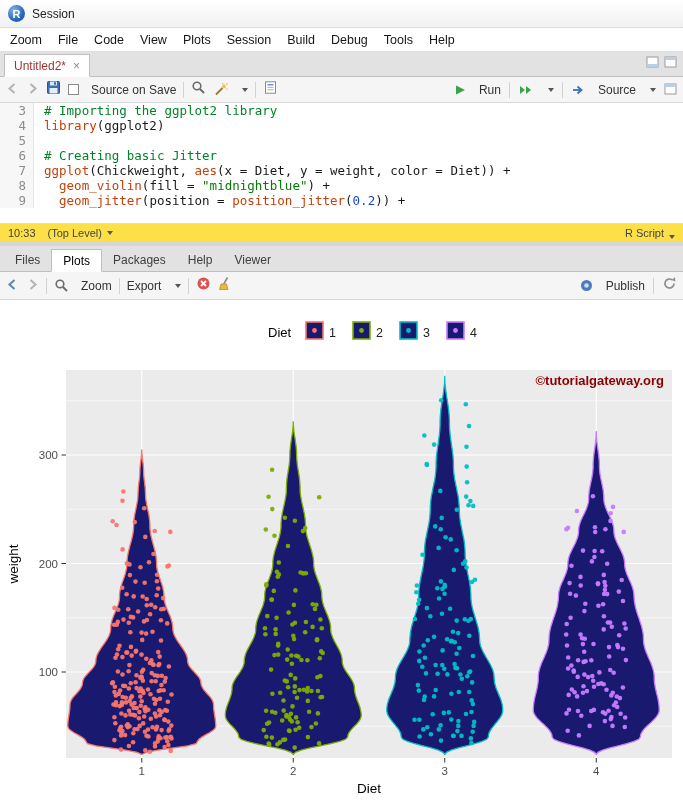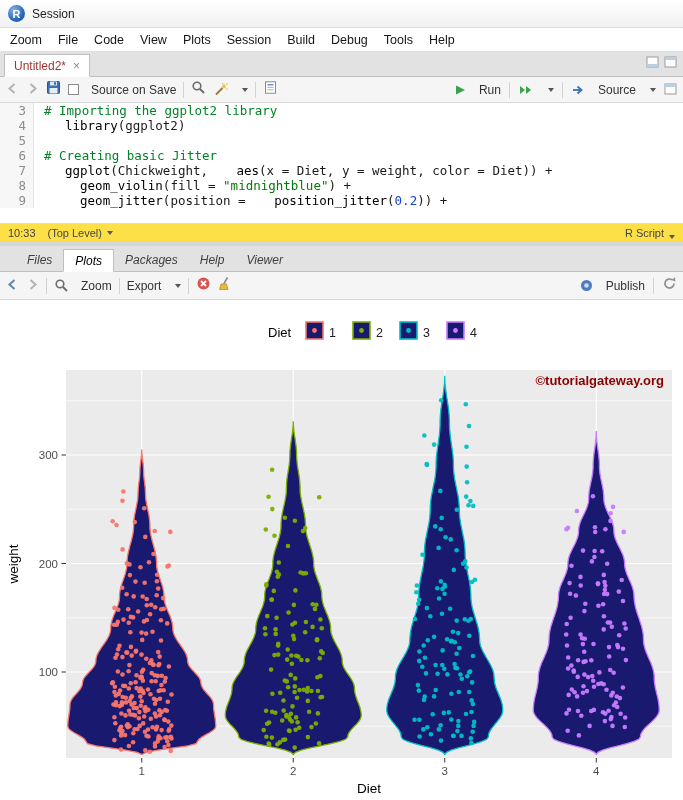--- a/index.html
+++ b/index.html
@@ -43,7 +43,7 @@
         background: #f7f7f7; border-right: 1px solid #e5e5e5; flex: 0 0 auto; }
   .cd { padding-left: 10px; white-space: pre; color: #1a1a1a; }
   .tok-com { color: #008426; }
-  .tok-fn  { color: #000000; margin-left: 21px; }
+  .tok-fn  { color: #c2410c; }
   .tok-pl  { color: #1a1a1a; }
   .tok-str { color: #067a06; }
   .tok-num { color: #1544c8; }

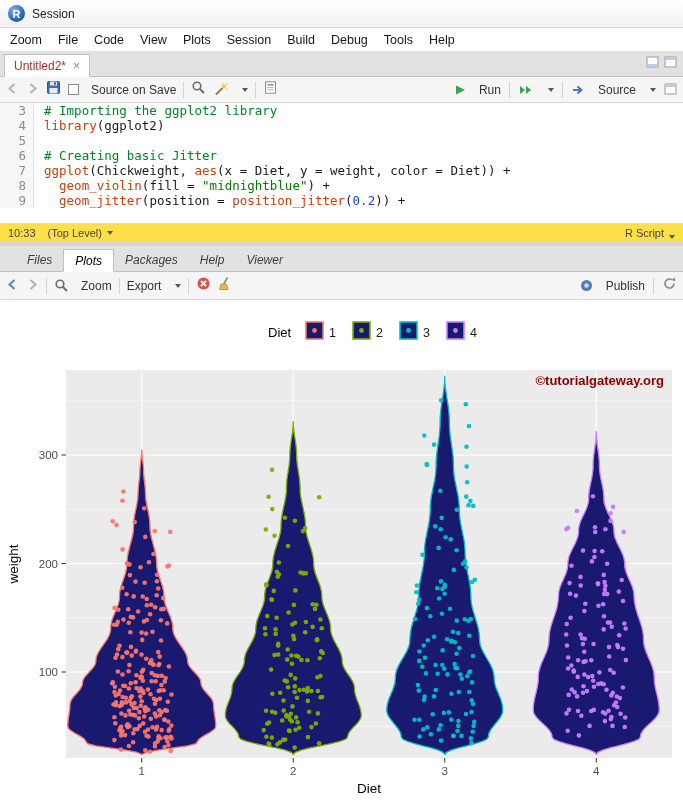--- a/index.html
+++ b/index.html
@@ -57,7 +57,7 @@
   .pane-divider { height: 4px; background: #d6d6d6; }
 
   .btm-tabbar { height: 26px; background: #e2e2e2; display: flex; align-items: flex-end;
-                border-bottom: 1px solid #bfbfbf; padding-left: 16px; font-style: italic; }
+                border-bottom: 1px solid #bfbfbf; padding-left: 4px; }
   .btab { height: 22px; padding: 0 11px; font-size: 12px; color: #3e3e3e;
           display: flex; align-items: center; }
   .btab.active { background: #fff; border: 1px solid #bfbfbf; border-bottom: 1px solid #fff;

